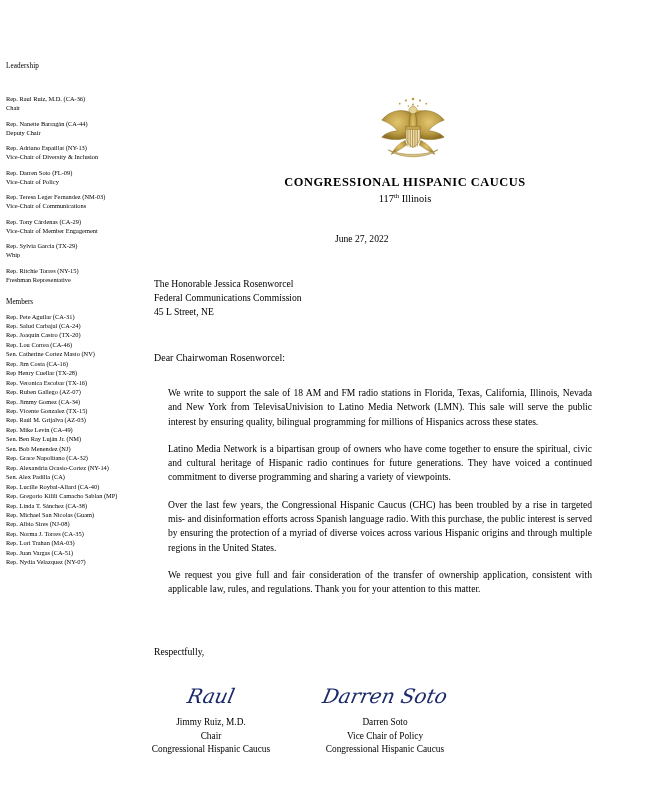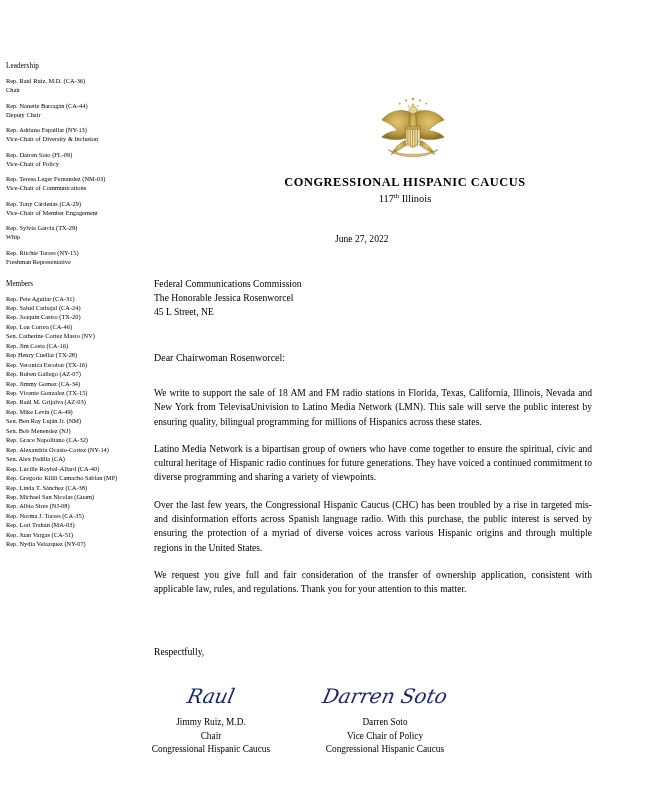--- a/index.html
+++ b/index.html
@@ -27,7 +27,7 @@
   .side-head {
     font-family: "Liberation Serif", serif;
     font-size: 7.2px;
-    margin-bottom: 6px;
+    margin-bottom: 24px;
     letter-spacing: 0.1px;
   }
   .side-block {

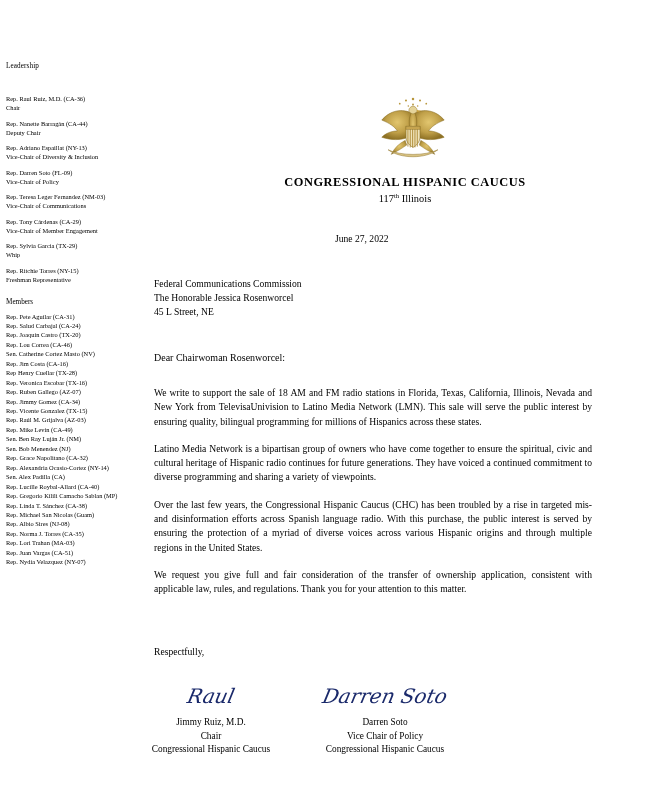--- a/index.html
+++ b/index.html
@@ -287,8 +287,8 @@
   </div>
 
   <div class="addressee">
+    <div>The Honorable Jessica Rosenworcel</div>
     <div>Federal Communications Commission</div>
-    <div>The Honorable Jessica Rosenworcel</div>
     <div>45 L Street, NE</div>
   </div>
 

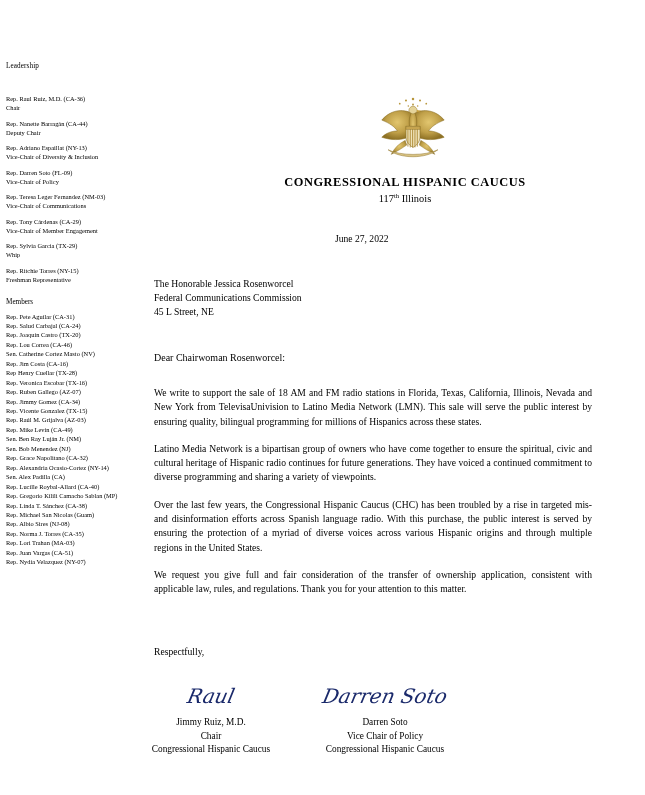--- a/index.html
+++ b/index.html
@@ -117,7 +117,7 @@
     text-align: justify;
   }
   .body-copy p {
-    margin: 0 0 13px 0;
+    margin: 0 0 13px 14px;
   }
 
   .respect {

